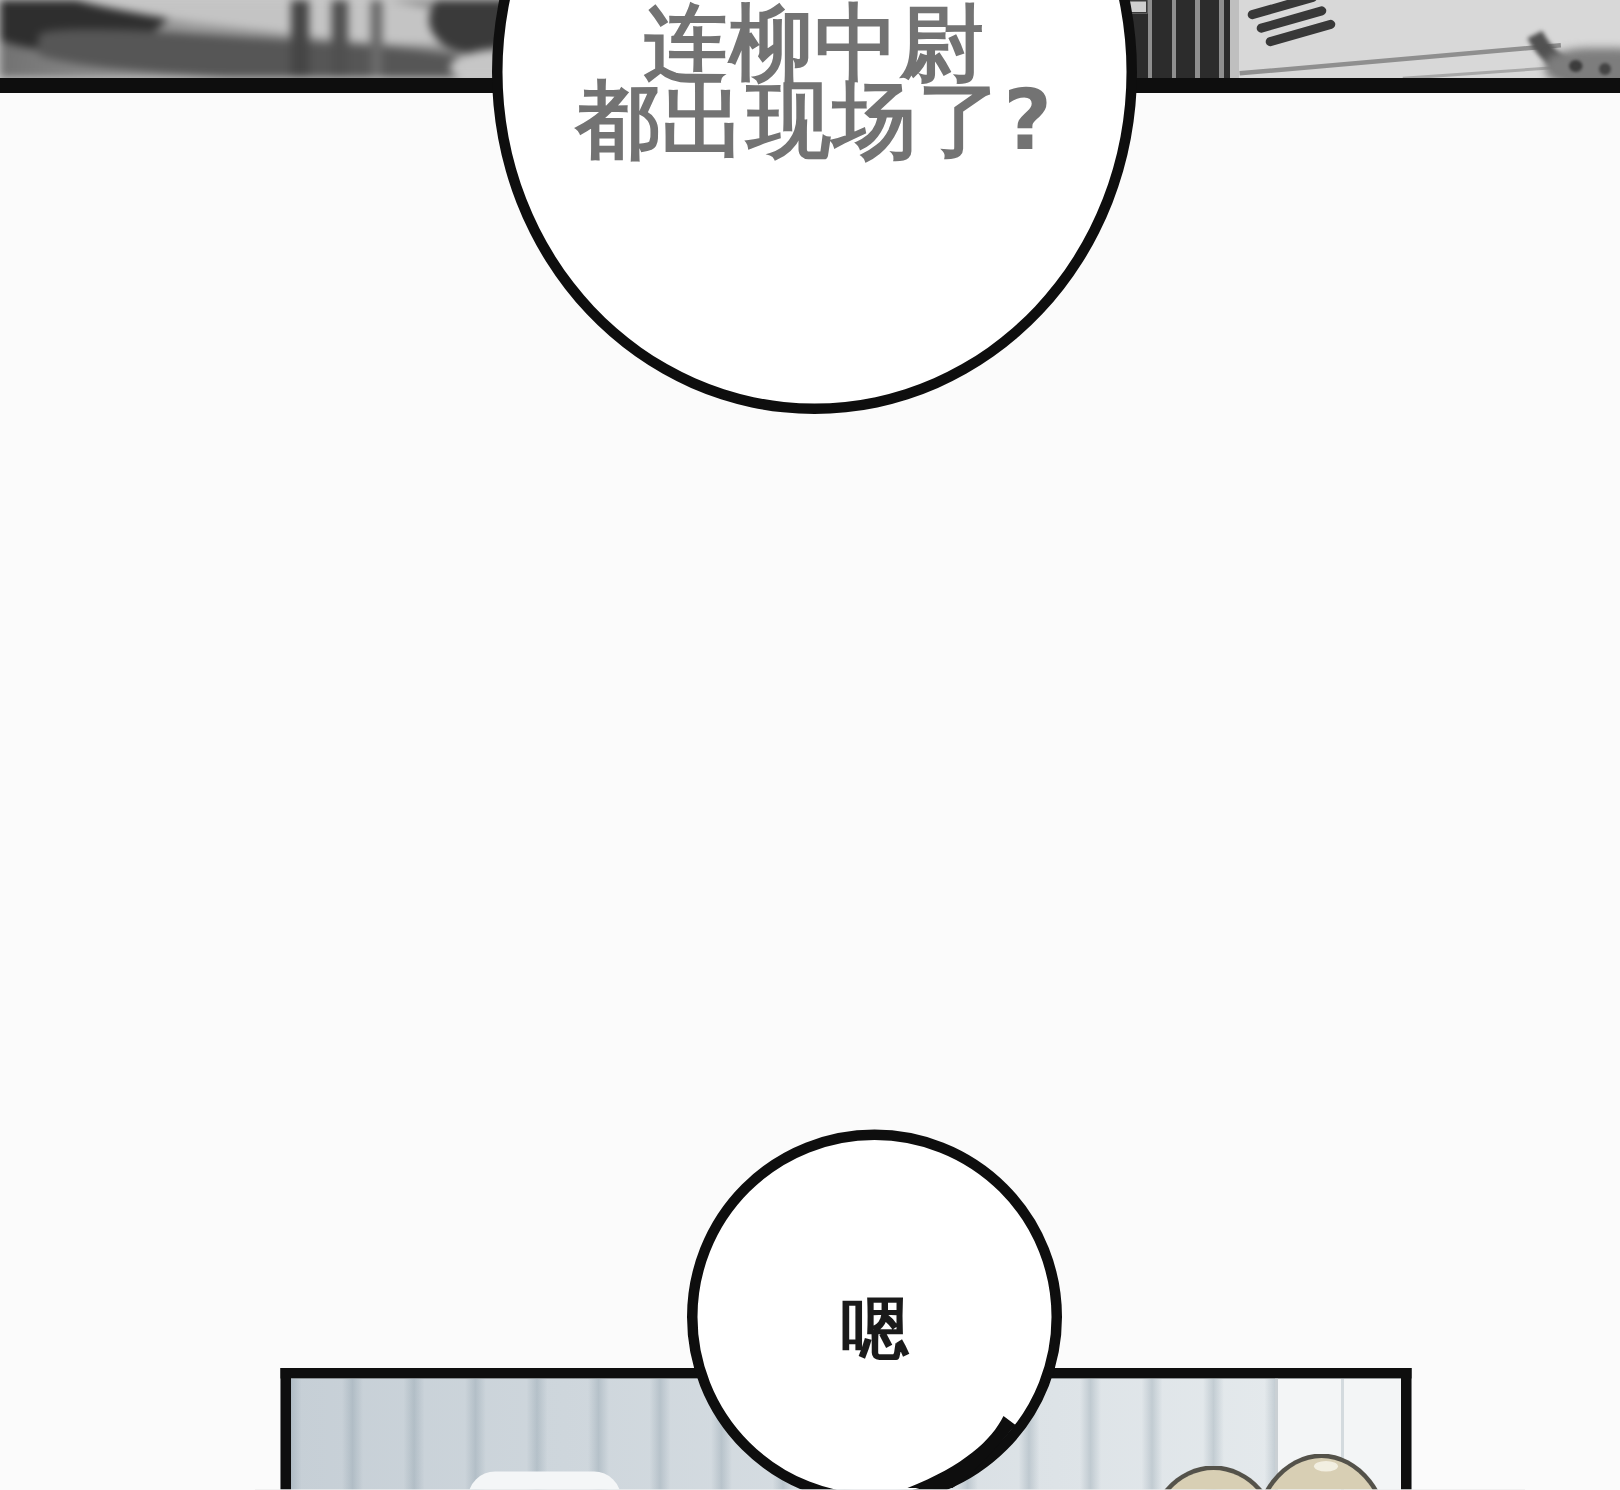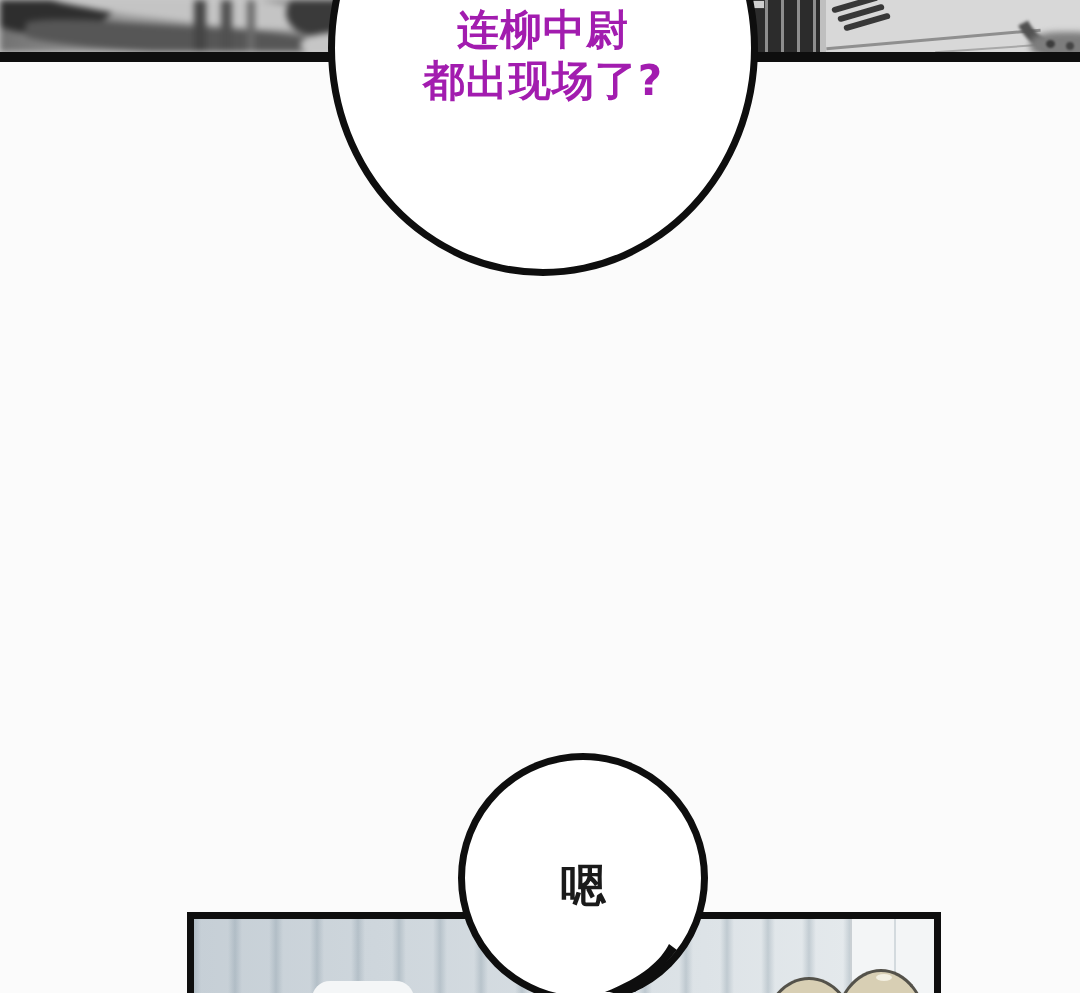--- a/index.html
+++ b/index.html
@@ -57,7 +57,7 @@
   .bubble-top{position:absolute;left:328px;top:-180px;width:430px;height:456px;border-radius:50%;z-index:4;}
   .bubble-top-text{
     position:absolute;left:328px;top:4px;width:430px;z-index:5;
-    text-align:center;color:#a21caf;font-size:42px;font-weight:700;line-height:51px;letter-spacing:1px;
+    text-align:center;color:#737373;font-size:56px;font-weight:700;line-height:51px;letter-spacing:1px;
   }
   
   .bottom-panel{position:absolute;left:187px;top:912px;width:754px;height:160px;

